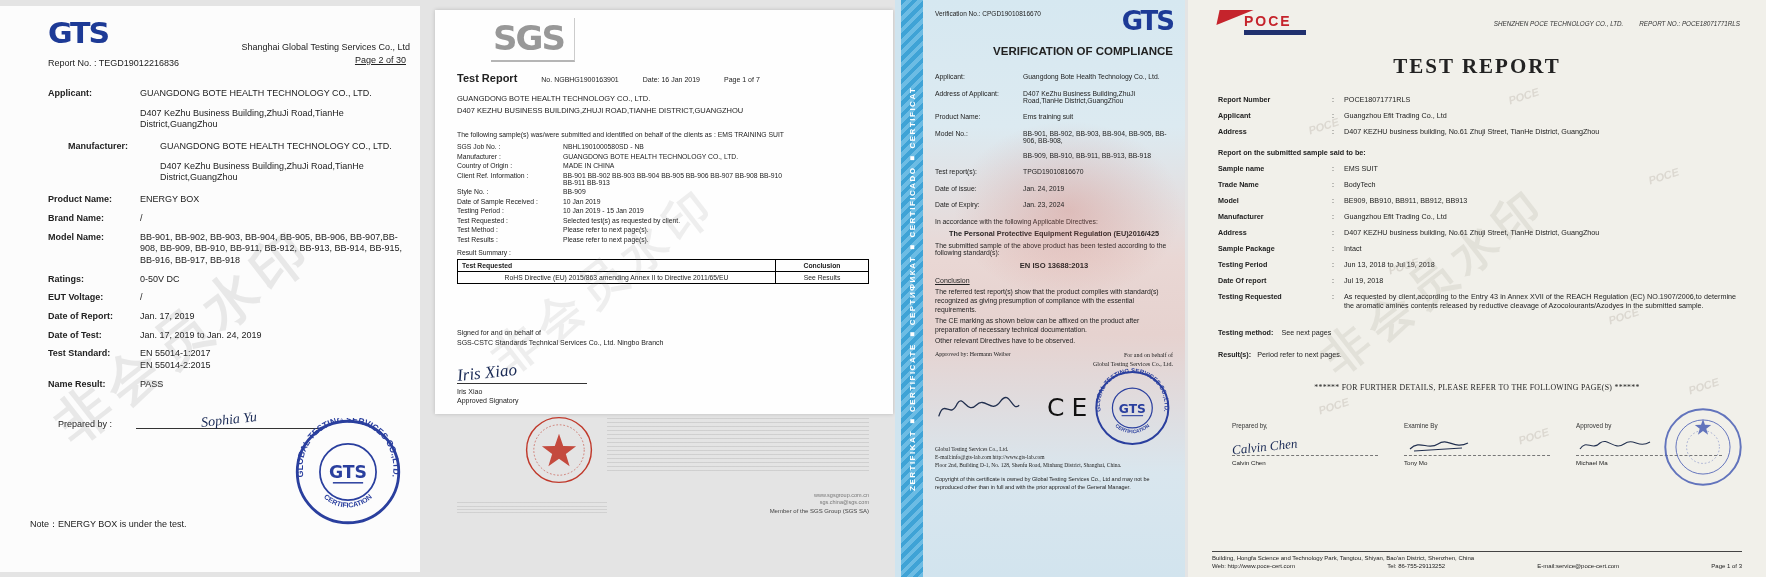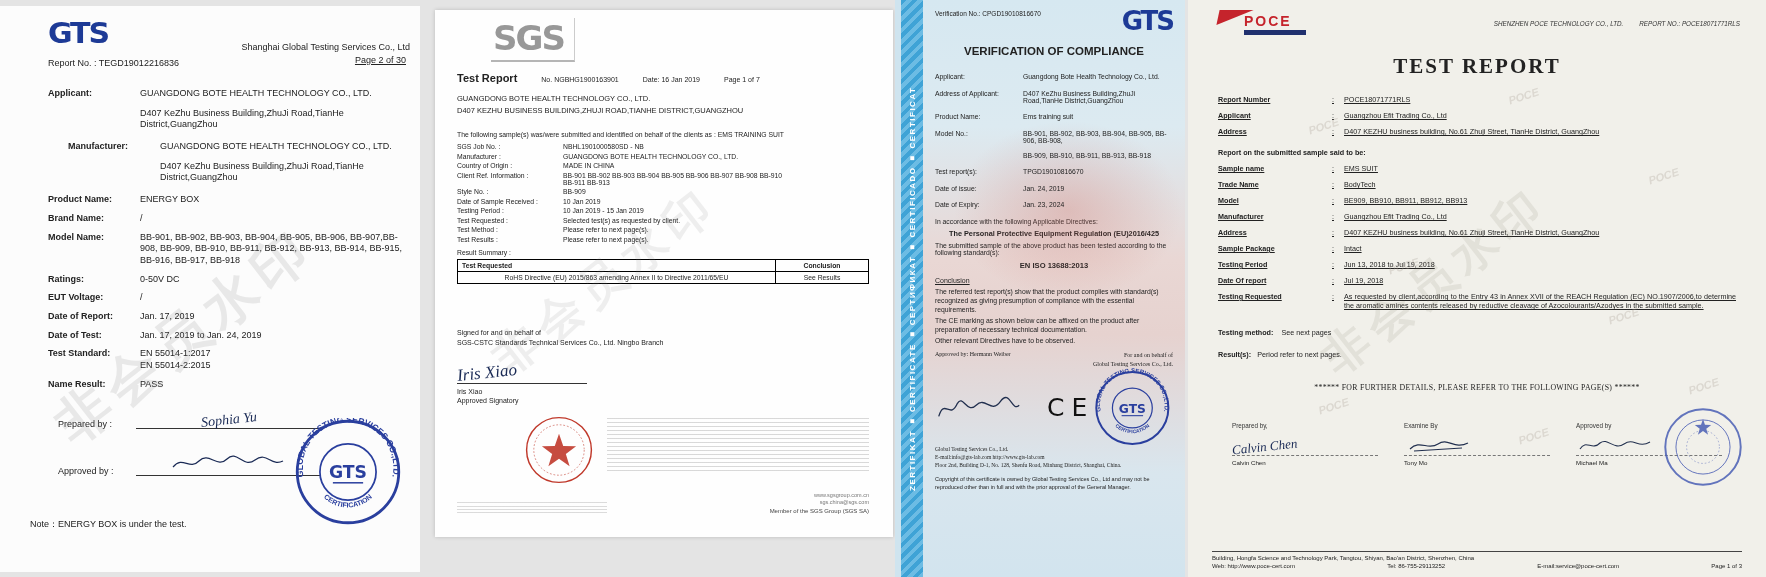--- a/index.html
+++ b/index.html
@@ -7,7 +7,7 @@
          font-family:"Liberation Sans",sans-serif;color:#222;}
   .page{position:absolute;background:#fff;}
   .page1{left:0;top:6px;width:420px;height:566px;background:#fcfcfc;}
-  .page2{left:435px;top:10px;width:458px;height:527px;background:#fefefe;box-shadow:0 0 4px rgba(0,0,0,.18);}
+  .page2{left:435px;top:10px;width:458px;height:404px;background:#fefefe;box-shadow:0 0 4px rgba(0,0,0,.18);}
   .page3{left:895px;top:0;width:290px;height:577px;background:#cfe4ef;}
   .page4{left:1188px;top:0;width:578px;height:577px;background:#f1f0ea;}
 

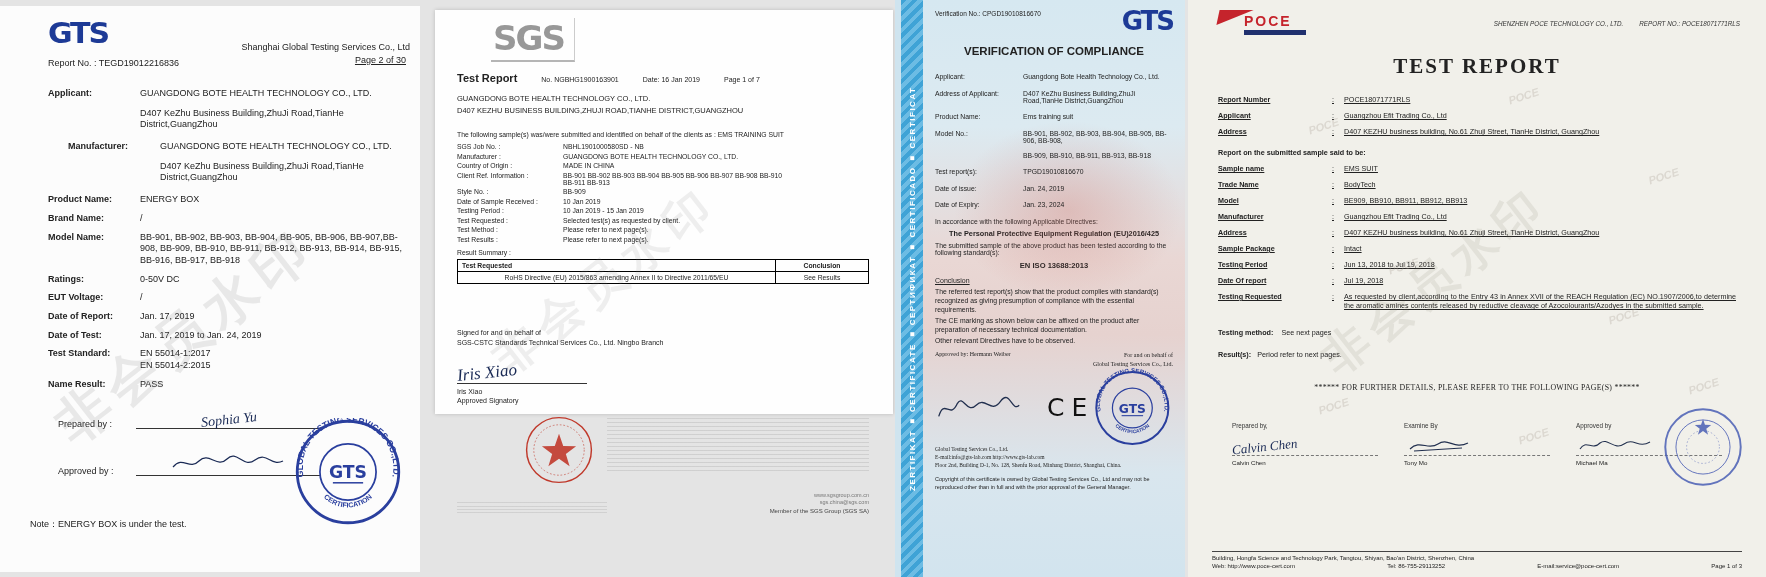--- a/index.html
+++ b/index.html
@@ -80,7 +80,7 @@
   .d3-vno{font-size:6.5px;}
   .gts-logo3{position:absolute;right:12px;top:6px;font-family:"DejaVu Sans",sans-serif;
              font-weight:800;font-size:26px;color:#1d3a96;letter-spacing:-2px;}
-  .d3-title{text-align:center;font-weight:bold;font-size:11.5px;margin-top:28px;}
+  .d3-title{text-align:right;font-weight:bold;font-size:11.5px;margin-top:28px;}
   .d3-fields{margin-top:16px;font-size:6.8px;position:relative;}
   .f3-row{display:grid;grid-template-columns:88px 1fr;margin-bottom:9.5px;}
   .d3-accord{font-size:6.8px;margin-top:2px;}

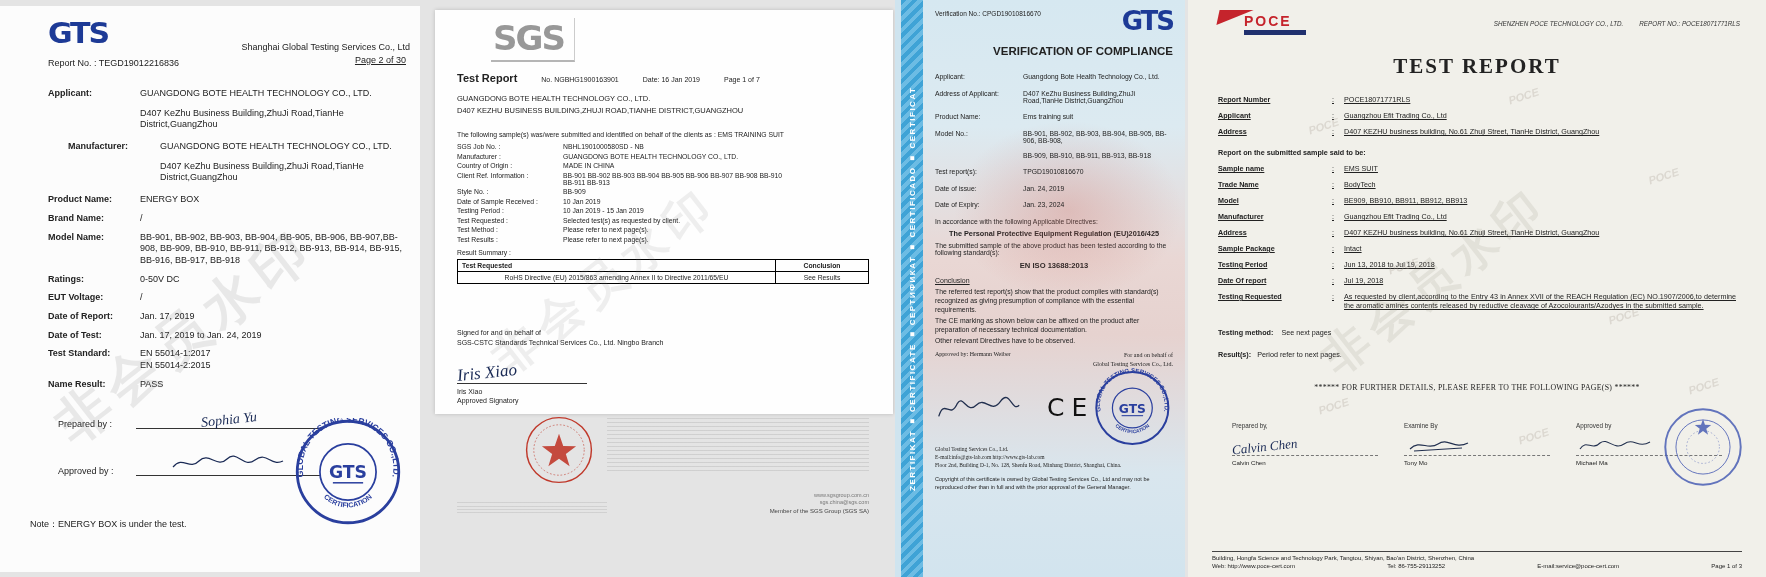--- a/index.html
+++ b/index.html
@@ -109,7 +109,7 @@
   .d4-headright{font-size:6.3px;font-style:italic;color:#333;display:flex;gap:16px;margin-top:10px;}
   .d4-title{text-align:center;font-family:"Liberation Serif",serif;font-weight:bold;font-size:21px;
             letter-spacing:2px;margin-top:10px;}
-  .d4-top{margin:16px 30px 0;font-size:7.2px;text-decoration:underline;}
+  .d4-top{margin:16px 30px 0;font-size:7.2px;}
   .f4-row{display:grid;grid-template-columns:114px 12px 1fr;margin-bottom:7px;}
   .f4-label{font-weight:bold;}
   .d4-sectionintro{font-weight:bold;font-size:7.2px;margin:12px 30px 7px;}

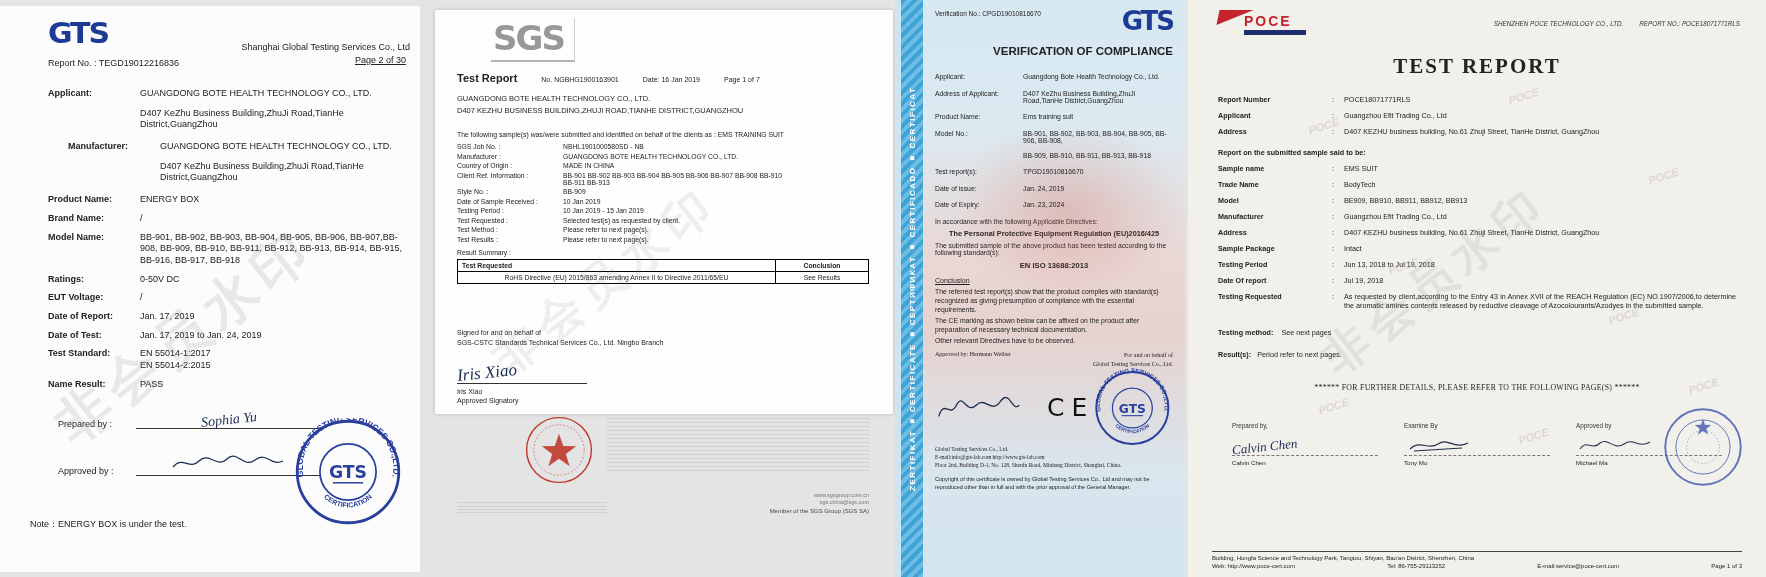--- a/index.html
+++ b/index.html
@@ -198,14 +198,6 @@
         <span class="slabel">Prepared by  :</span>
         <span class="sigline"><span class="hand">Sophia Yu</span></span>
       </div>
-      <div class="sigrow">
-        <span class="slabel">Approved by  :</span>
-        <span class="sigline">
-          <svg class="squig" width="120" height="20" viewBox="0 0 120 20">
-            <path d="M4,14 C14,2 20,18 30,8 S 48,16 58,6 S 74,16 86,7 S 102,14 114,8" fill="none" stroke="#1a2a55" stroke-width="1.2"></path>
-          </svg>
-        </span>
-      </div>
       <svg class="seal seal1" viewBox="0 0 100 100">
         <defs>
           <path id="s1t" d="M 9 55 A 42 42 0 1 1 91 55"></path>

